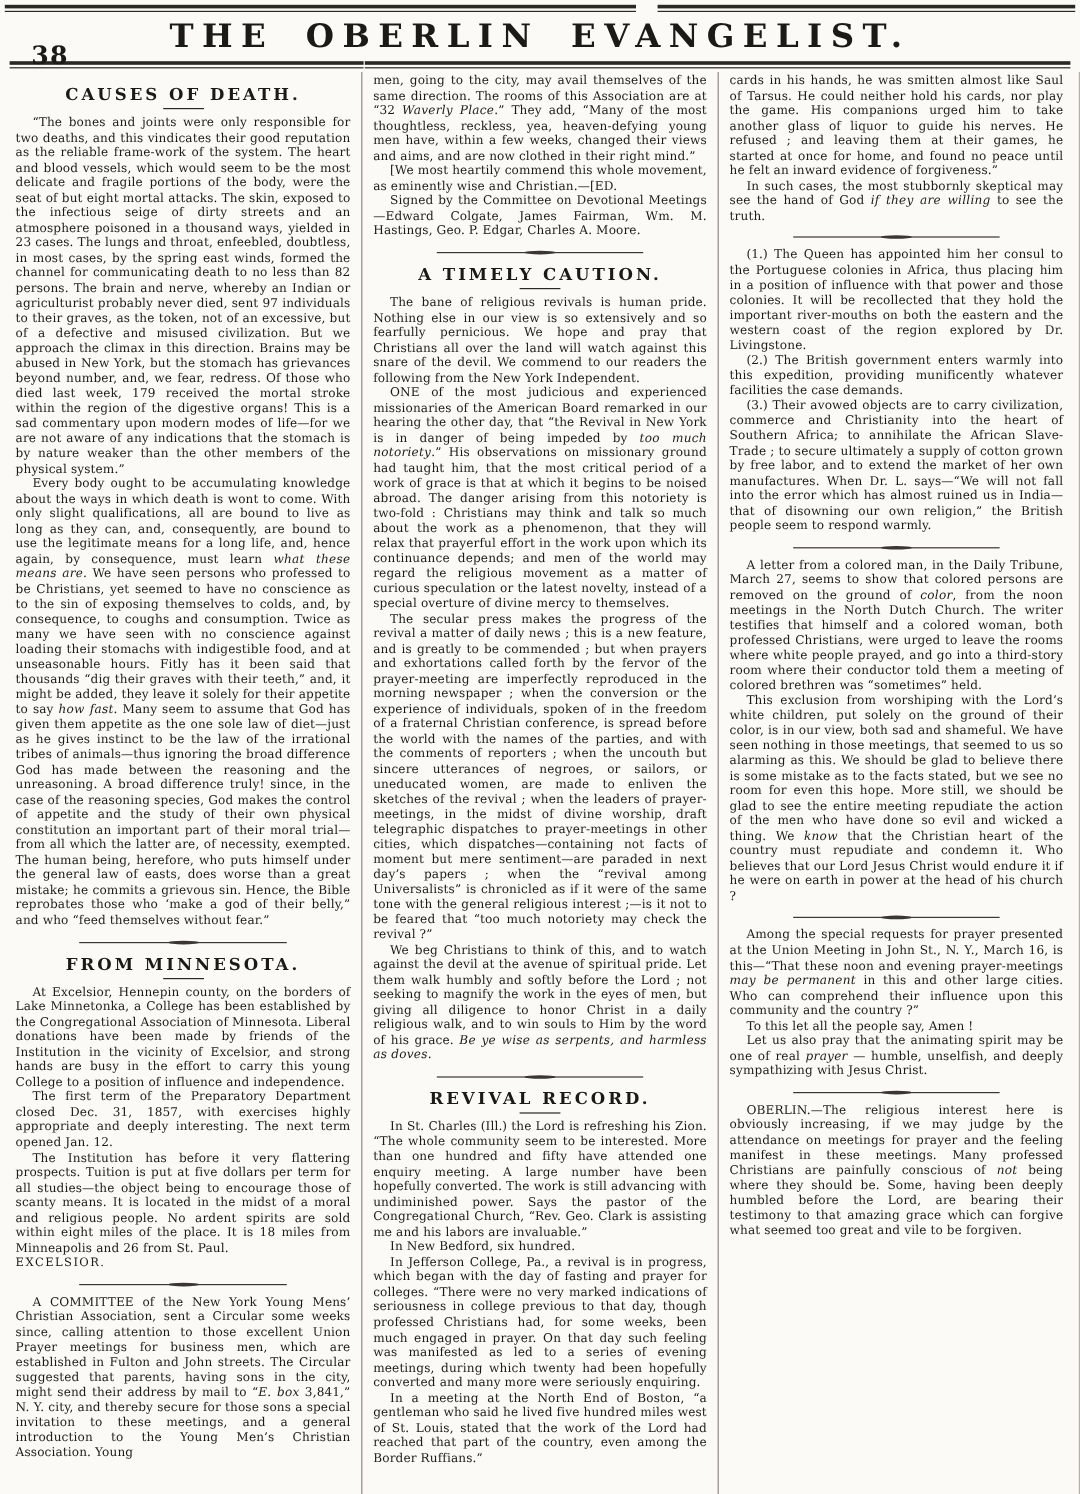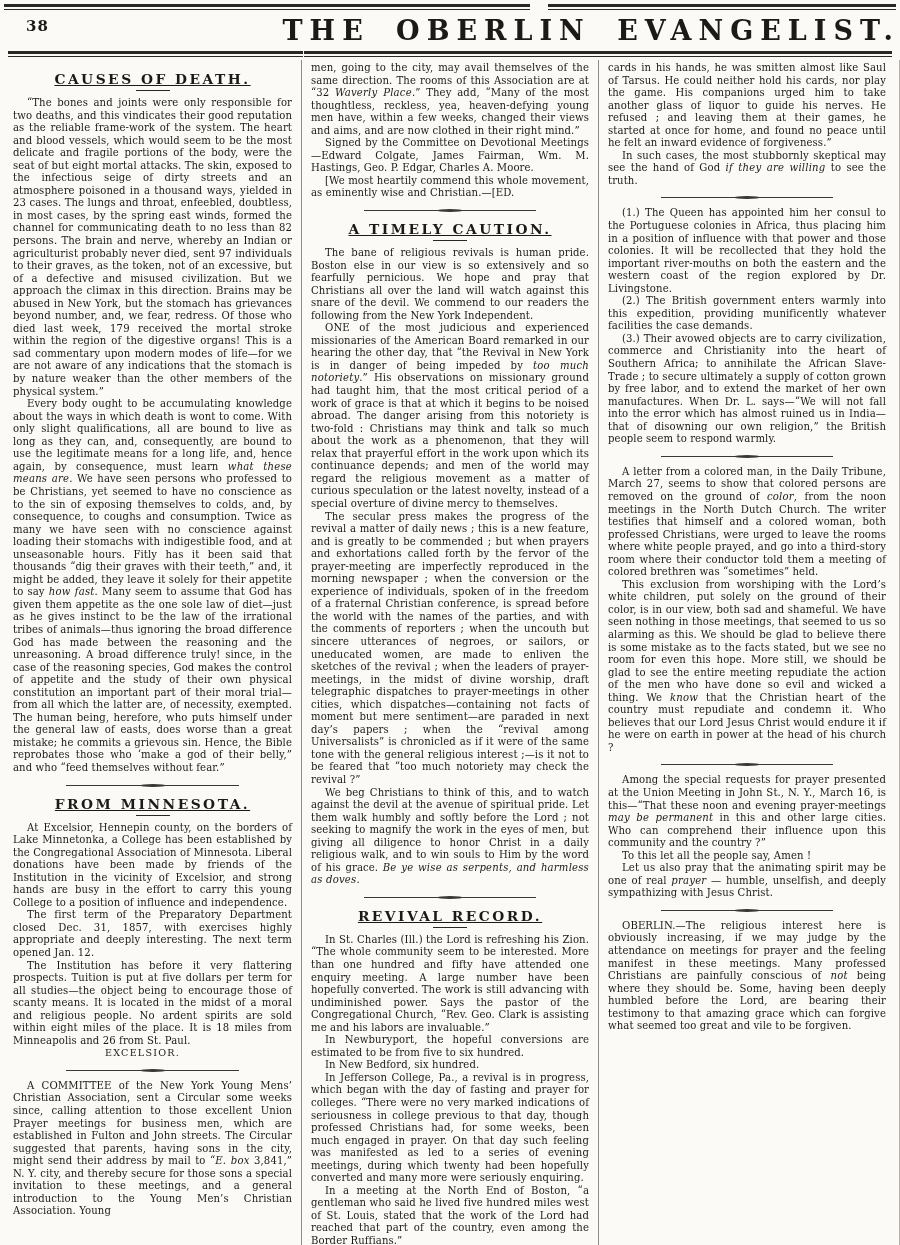--- a/index.html
+++ b/index.html
@@ -32,8 +32,8 @@
     margin-top: 3px;
   }
   .page-number {
-    position: absolute; left: 26px; top: 4px;
-    font-size: 15px; font-weight: bold; letter-spacing: 1px;
+    position: absolute; left: 26px; top: 20px;
+    font-size: 21px; font-weight: bold; letter-spacing: 1px;
   }
   .masthead-title {
     text-align: right;

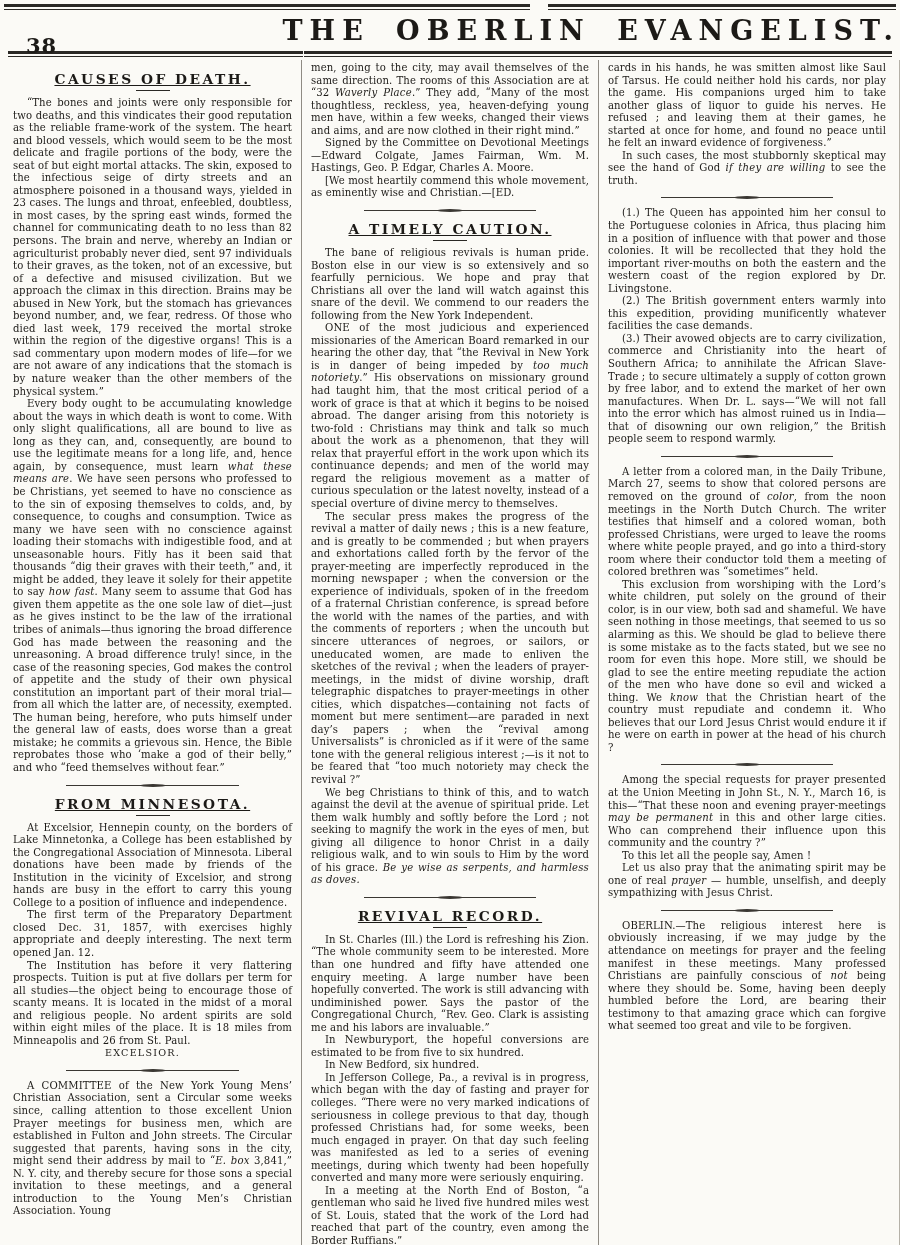--- a/index.html
+++ b/index.html
@@ -36,7 +36,7 @@
     font-size: 21px; font-weight: bold; letter-spacing: 1px;
   }
   .masthead-title {
-    text-align: right;
+    text-align: center;
     font-size: 27px; font-weight: bold;
     letter-spacing: 7px;
     word-spacing: 10px;

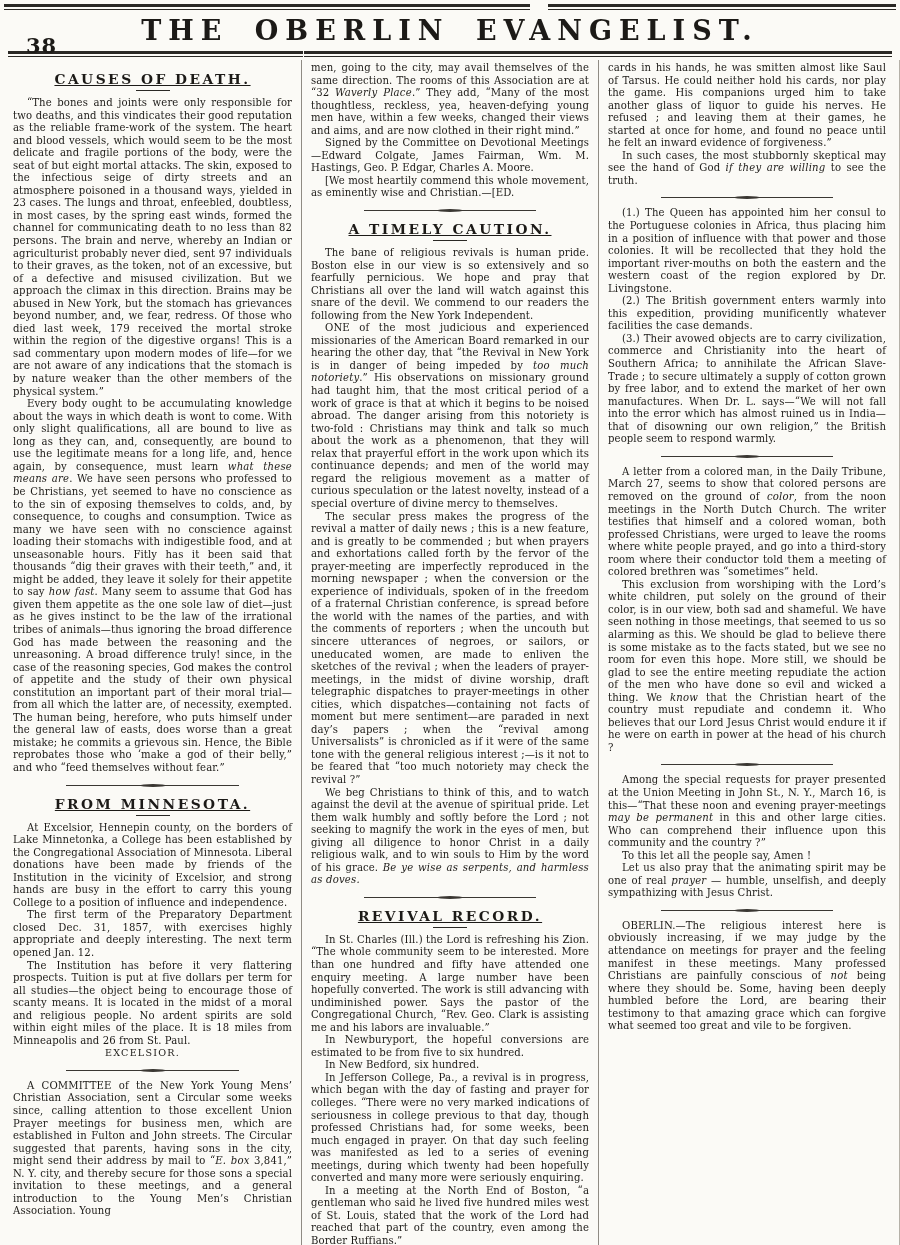--- a/index.html
+++ b/index.html
@@ -73,7 +73,6 @@
     text-indent: 0;
     margin: 9px 0 1px 0;
     line-height: 16px;
-    text-decoration: underline;
   }
   .heading-rule {
     width: 34px; height: 0;

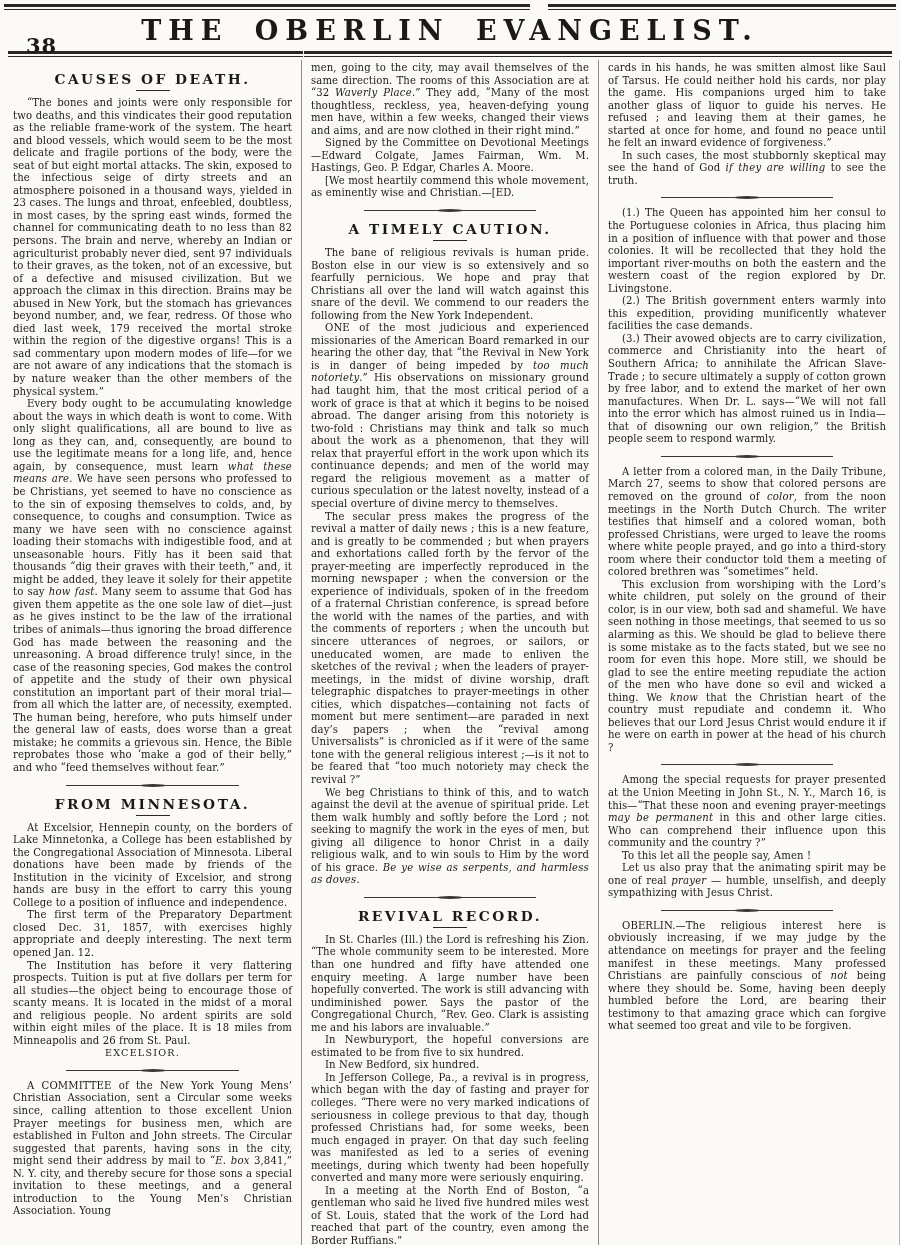--- a/index.html
+++ b/index.html
@@ -141,8 +141,8 @@
       </div>
     <div class="column" id="col-1">
         <p class="para-cont">men, going to the city, may avail themselves of the same direction.  The rooms of this Association are at “32 <i>Waverly Place</i>.”  They add, “Many of the most thoughtless, reckless, yea, heaven-defying young men have, within a few weeks, changed their views and aims, and are now clothed in their right mind.”</p>
+        <p class="para">[We most heartily commend this whole movement, as eminently wise and Christian.—[ED.</p>
         <p class="para">Signed by the Committee on Devotional Meetings—Edward Colgate, James Fairman, Wm. M. Hastings, Geo. P. Edgar, Charles A. Moore.</p>
-        <p class="para">[We most heartily commend this whole movement, as eminently wise and Christian.—[ED.</p>
         <div class="divider"></div>
         <p class="article-heading">A TIMELY CAUTION.</p>
         <div class="heading-rule"></div>

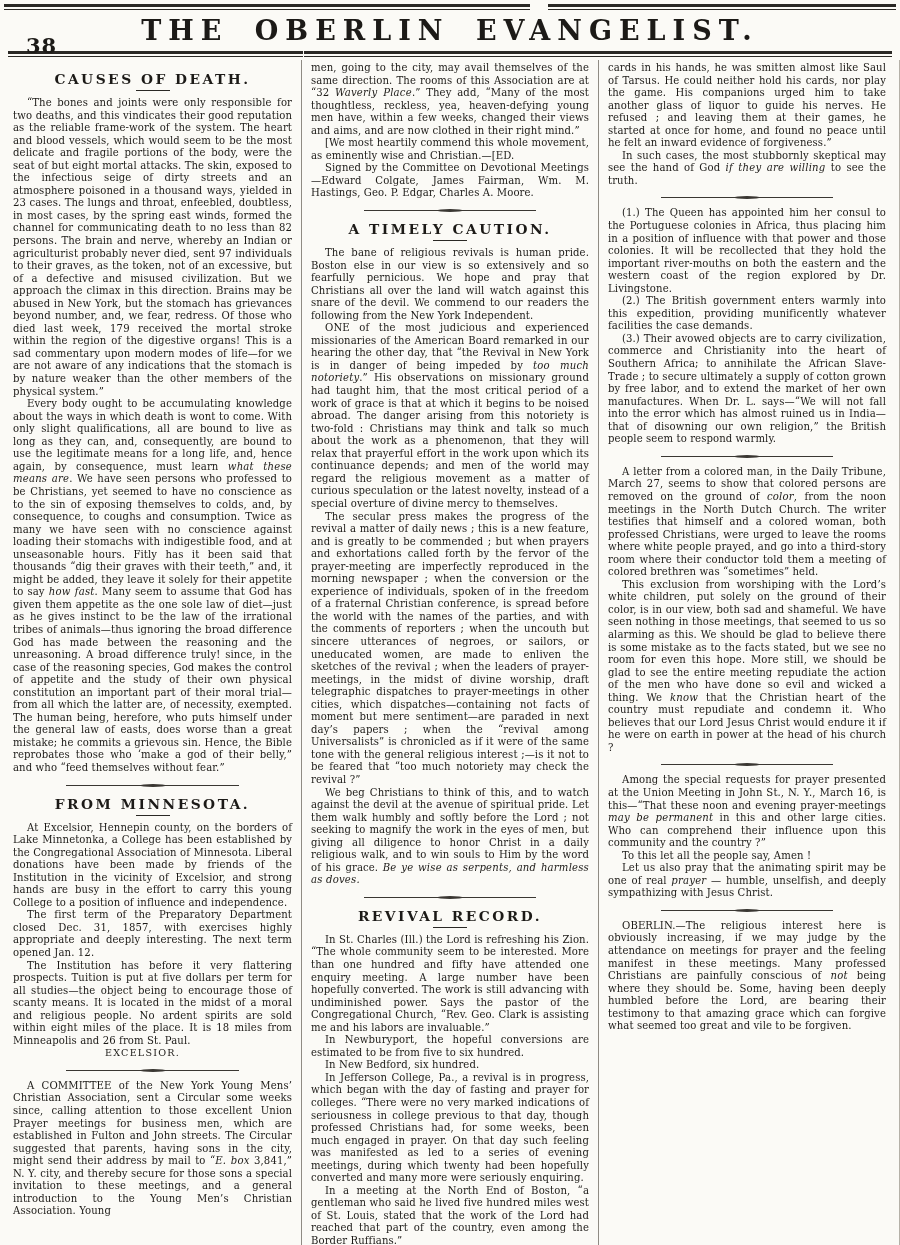--- a/index.html
+++ b/index.html
@@ -146,7 +146,7 @@
         <div class="divider"></div>
         <p class="article-heading">A TIMELY CAUTION.</p>
         <div class="heading-rule"></div>
-        <p class="para">The bane of religious revivals is human pride.  Boston else in our view is so extensively and so fearfully pernicious.  We hope and pray that Christians all over the land will watch against this snare of the devil.  We commend to our readers the following from the New York Independent.</p>
+        <p class="para">The bane of religious revivals is human pride.  Nothing else in our view is so extensively and so fearfully pernicious.  We hope and pray that Christians all over the land will watch against this snare of the devil.  We commend to our readers the following from the New York Independent.</p>
         <p class="para">ONE of the most judicious and experienced missionaries of the American Board remarked in our hearing the other day, that “the Revival in New York is in danger of being impeded by <i>too much notoriety</i>.”  His observations on missionary ground had taught him, that the most critical period of a work of grace is that at which it begins to be noised abroad.  The danger arising from this notoriety is two-fold : Christians may think and talk so much about the work as a phenomenon, that they will relax that prayerful effort in the work upon which its continuance depends; and men of the world may regard the religious movement as a matter of curious speculation or the latest novelty, instead of a special overture of divine mercy to themselves.</p>
         <p class="para">The secular press makes the progress of the revival a matter of daily news ; this is a new feature, and is greatly to be commended ; but when prayers and exhortations called forth by the fervor of the prayer-meeting are imperfectly reproduced in the morning newspaper ; when the conversion or the experience of individuals, spoken of in the freedom of a fraternal Christian conference, is spread before the world with the names of the parties, and with the comments of reporters ; when the uncouth but sincere utterances of negroes, or sailors, or uneducated women, are made to enliven the sketches of the revival ; when the leaders of prayer-meetings, in the midst of divine worship, draft telegraphic dispatches to prayer-meetings in other cities, which dispatches—containing not facts of moment but mere sentiment—are paraded in next day’s papers ; when the “revival among Universalists” is chronicled as if it were of the same tone with the general religious interest ;—is it not to be feared that “too much notoriety may check the revival ?”</p>
         <p class="para">We beg Christians to think of this, and to watch against the devil at the avenue of spiritual pride.  Let them walk humbly and softly before the Lord ; not seeking to magnify the work in the eyes of men, but giving all diligence to honor Christ in a daily religious walk, and to win souls to Him by the word of his grace.  <i>Be ye wise as serpents, and harmless as doves.</i></p>

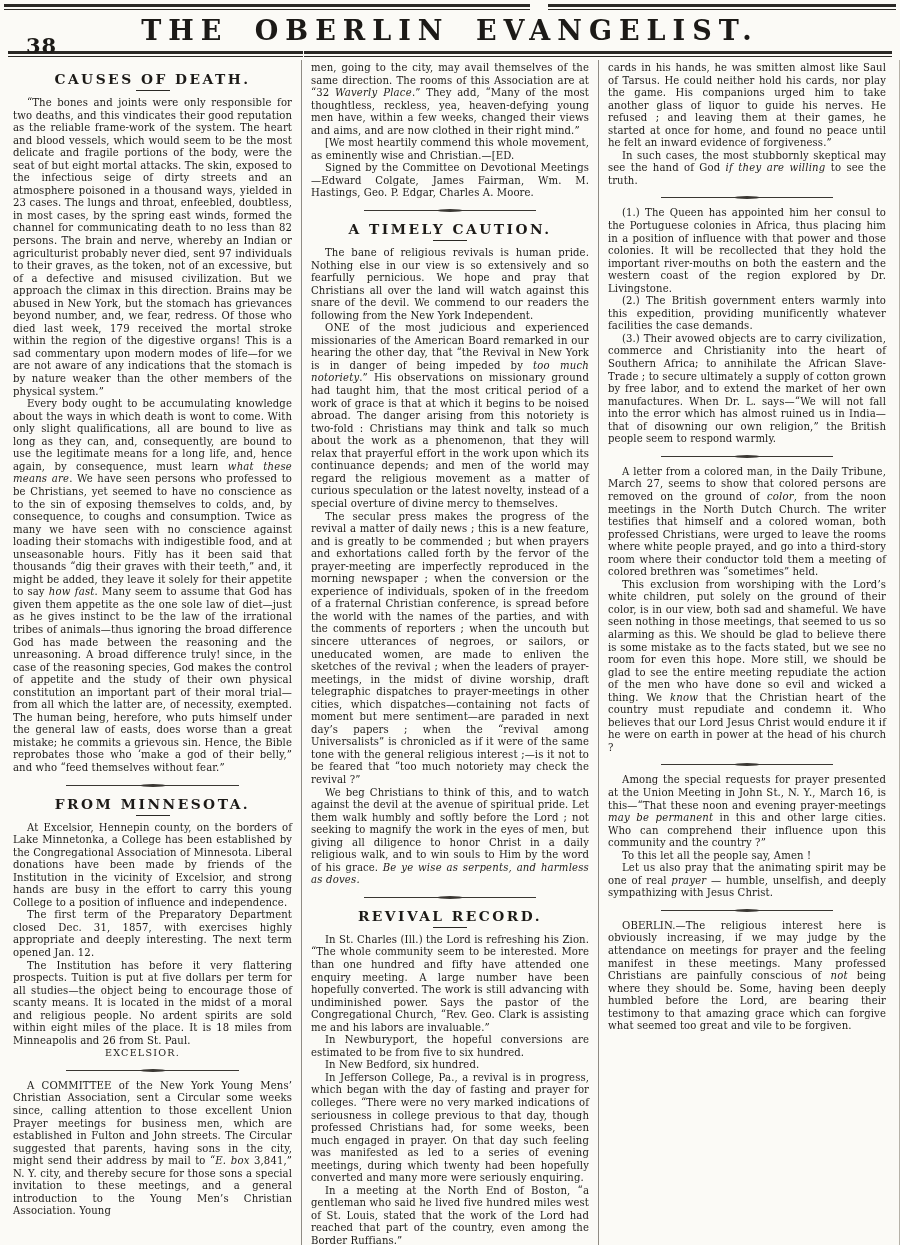--- a/index.html
+++ b/index.html
@@ -154,7 +154,6 @@
         <p class="article-heading">REVIVAL RECORD.</p>
         <div class="heading-rule"></div>
         <p class="para">In St. Charles (Ill.) the Lord is refreshing his Zion. “The whole community seem to be interested.  More than one hundred and fifty have attended one enquiry meeting.  A large number have been hopefully converted. The work is still advancing with undiminished power. Says the pastor of the Congregational Church, “Rev. Geo. Clark is assisting me and his labors are invaluable.”</p>
-        <p class="para">In Newburyport, the hopeful conversions are estimated to be from five to six hundred.</p>
         <p class="para">In New Bedford, six hundred.</p>
         <p class="para">In Jefferson College, Pa., a revival is in progress, which began with the day of fasting and prayer for colleges. “There were no very marked indications of seriousness in college previous to that day, though professed Christians had, for some weeks, been much engaged in prayer.  On that day such feeling was manifested as led to a series of evening meetings, during which twenty had been hopefully converted and many more were seriously enquiring.</p>
         <p class="para">In a meeting at the North End of Boston, “a gentleman who said he lived five hundred miles west of St. Louis, stated that the work of the Lord had reached that part of the country, even among the Border Ruffians.”</p>

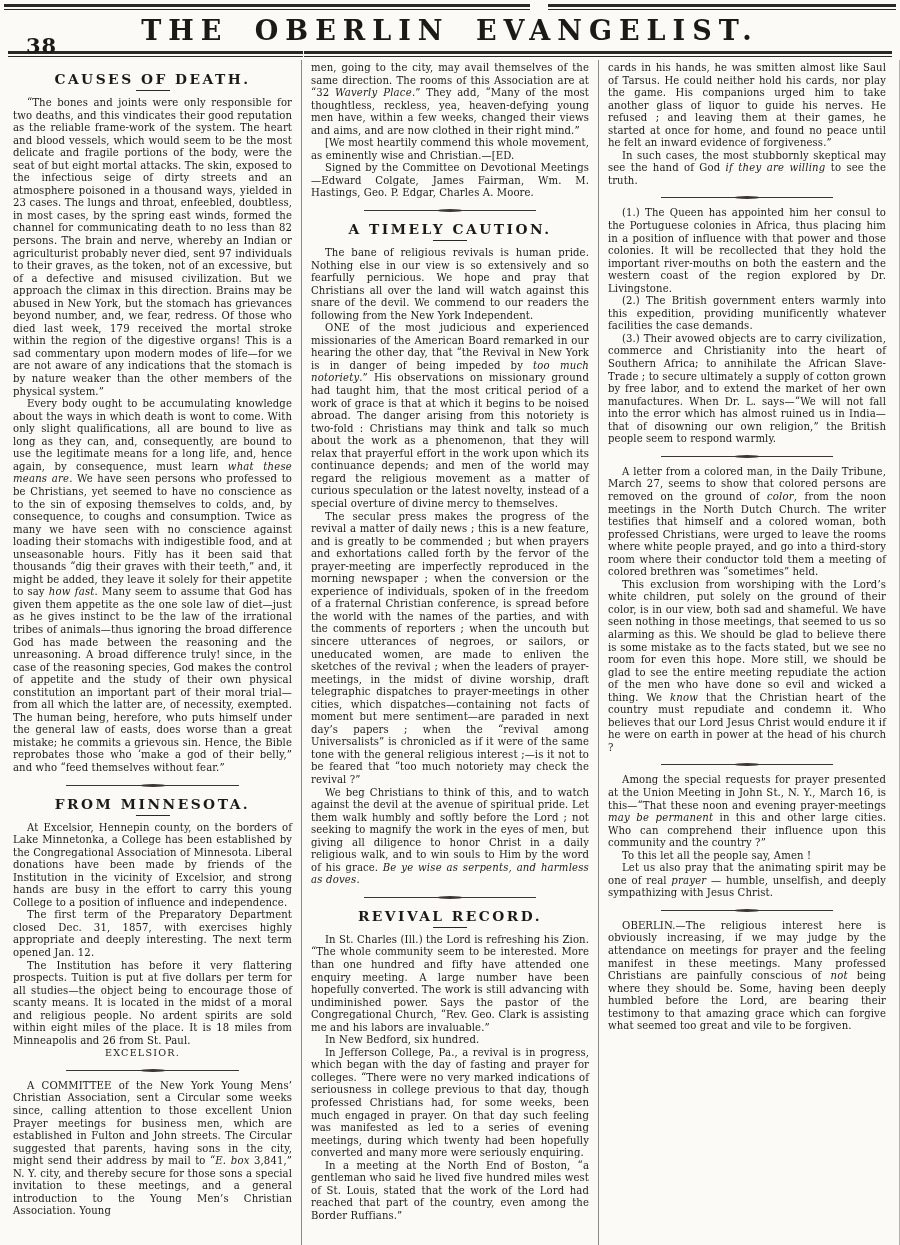--- a/index.html
+++ b/index.html
@@ -96,7 +96,7 @@
   }
   .signature {
     margin: 0; text-indent: 0;
-    text-align: center;
+    text-align: left;
     padding-right: 20px;
     letter-spacing: 1.2px;
     font-size: 9.6px;

